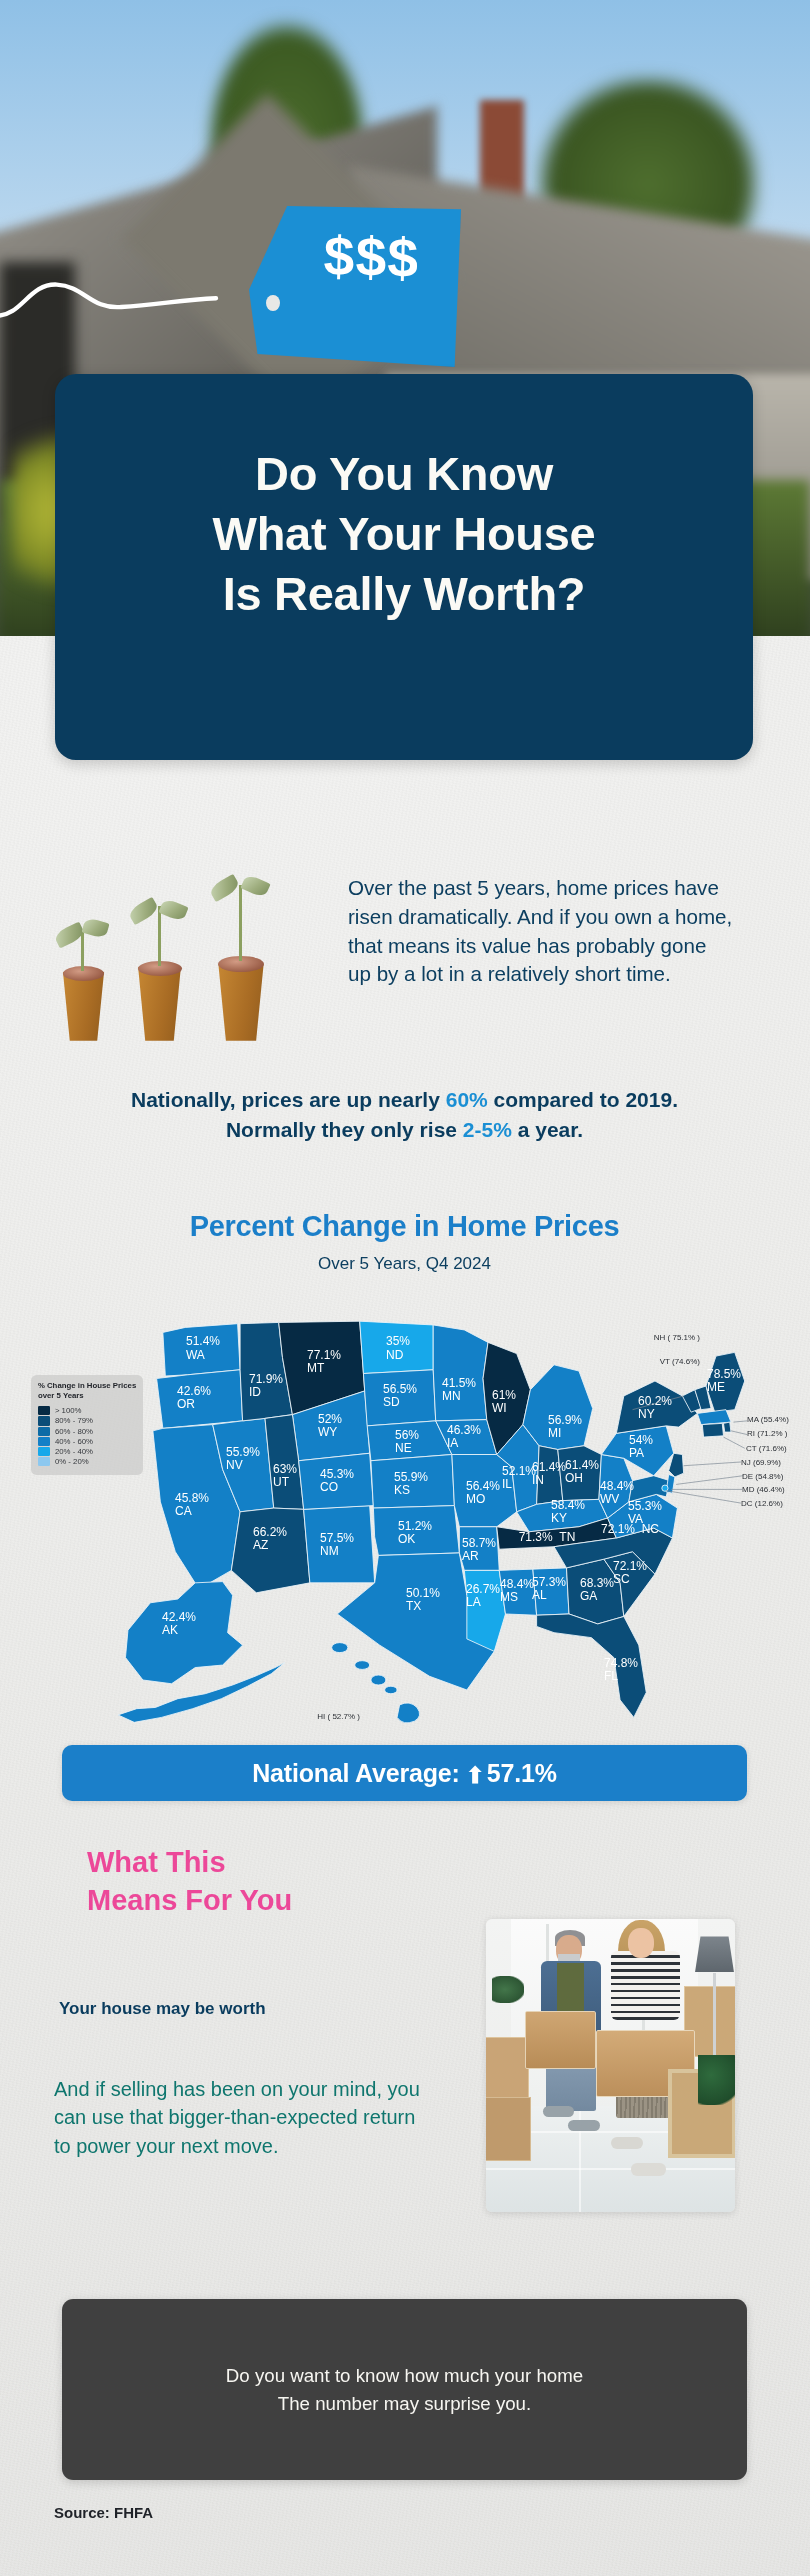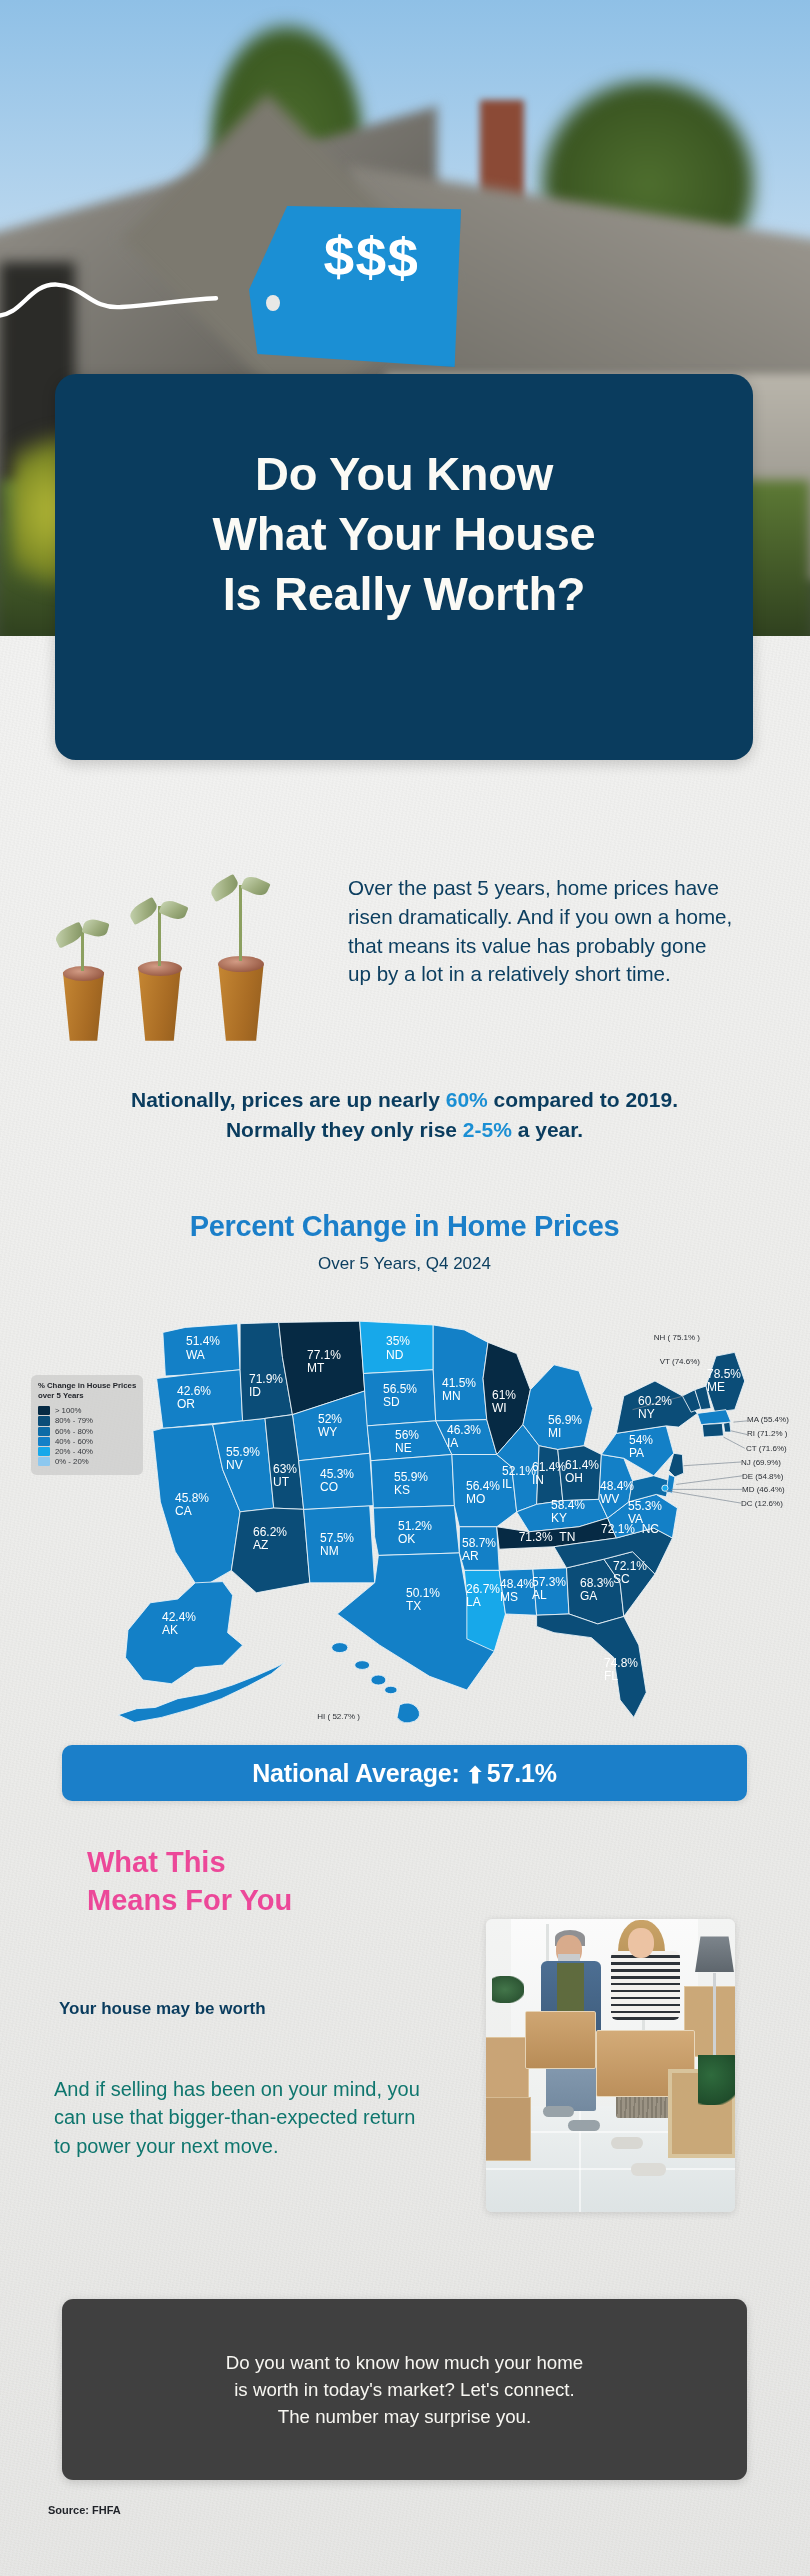--- a/index.html
+++ b/index.html
@@ -490,7 +490,6 @@
 <div class="abs" id="cta">
   <div class="txt">
     <div>Do you want to know how much your home</div>
-    <div>is worth in today's market? Let's connect.</div>
     <div>The number may surprise you.</div>
   </div>
 </div>

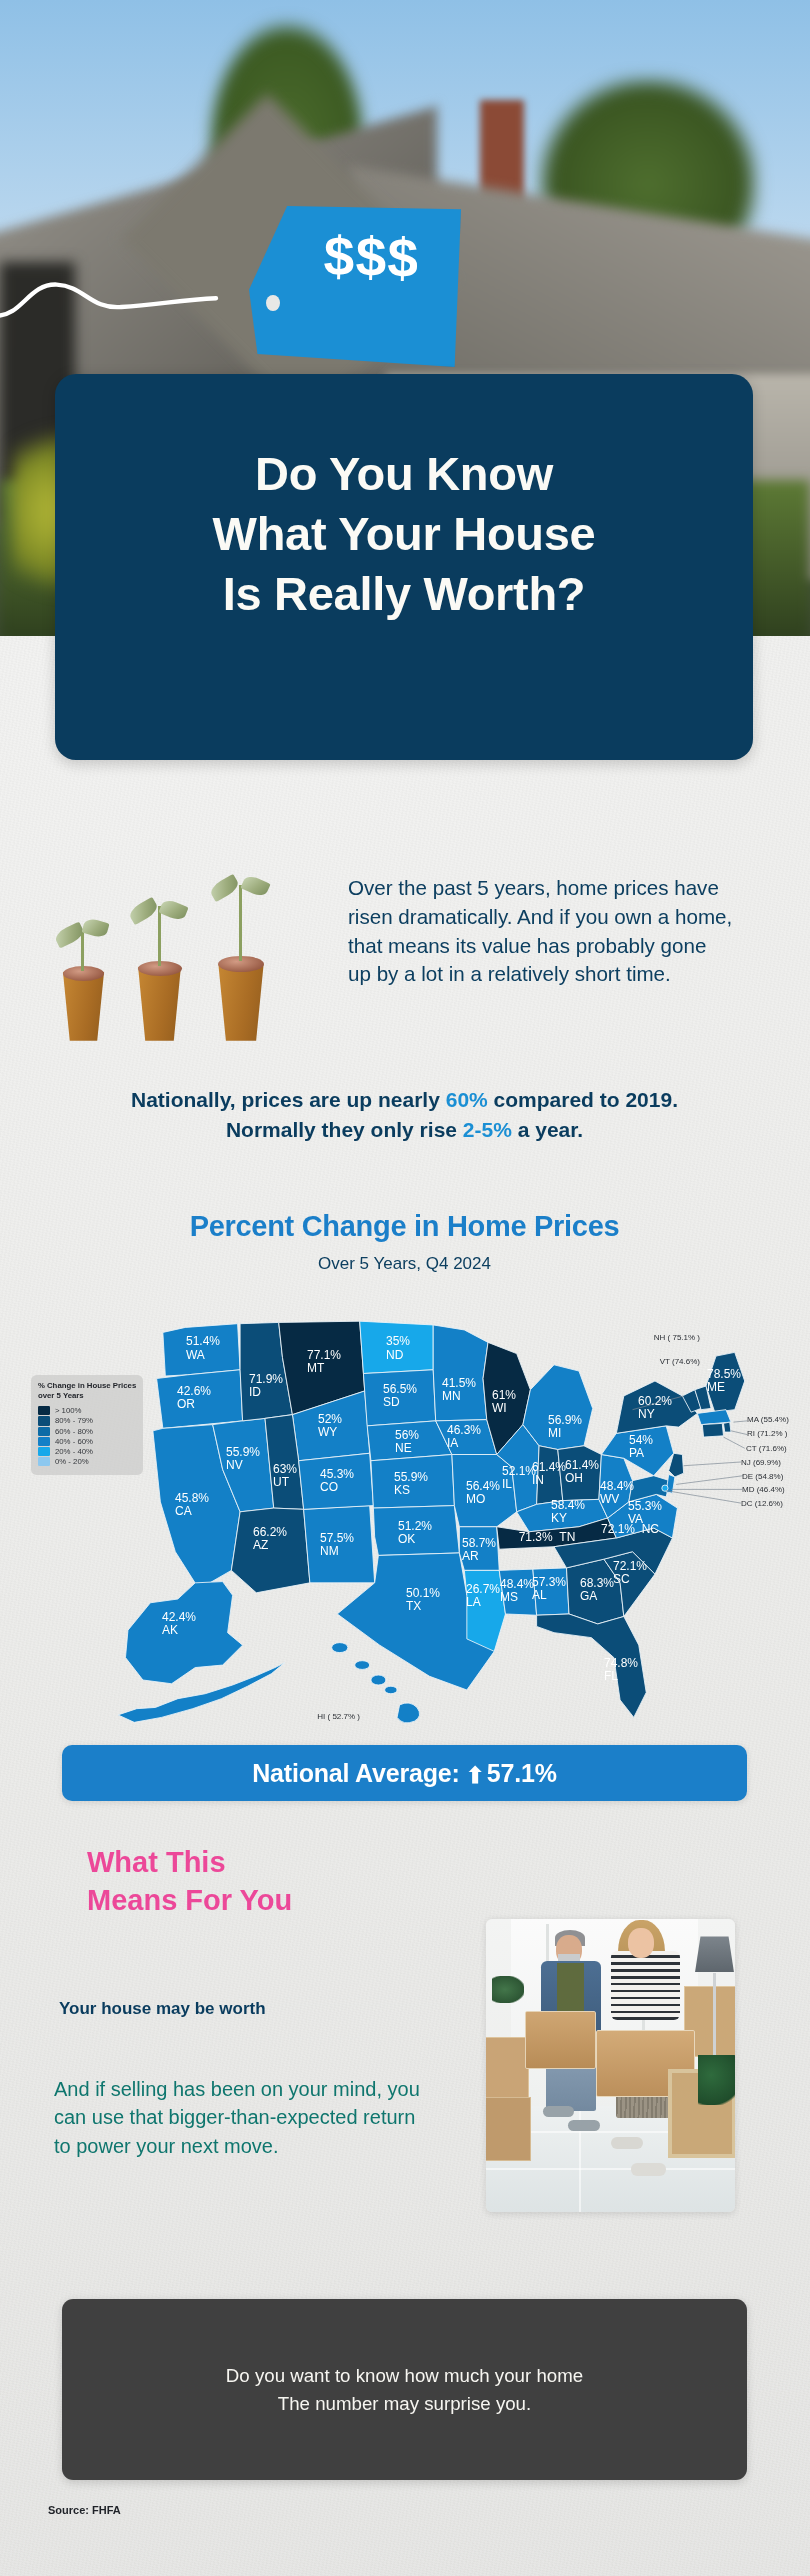--- a/index.html
+++ b/index.html
@@ -201,7 +201,7 @@
   }
   #cta .txt{color:#f7f6f1;text-align:center;font-size:18.7px;line-height:1.45;padding:0 44px;}
 
-  #source{left:48px;top:2504px;color:#1f2228;font-size:11px;font-weight:bold;}
+  #source{left:54px;top:2504px;color:#1f2228;font-size:15px;font-weight:bold;}
 </style>
 </head>
 <body>

